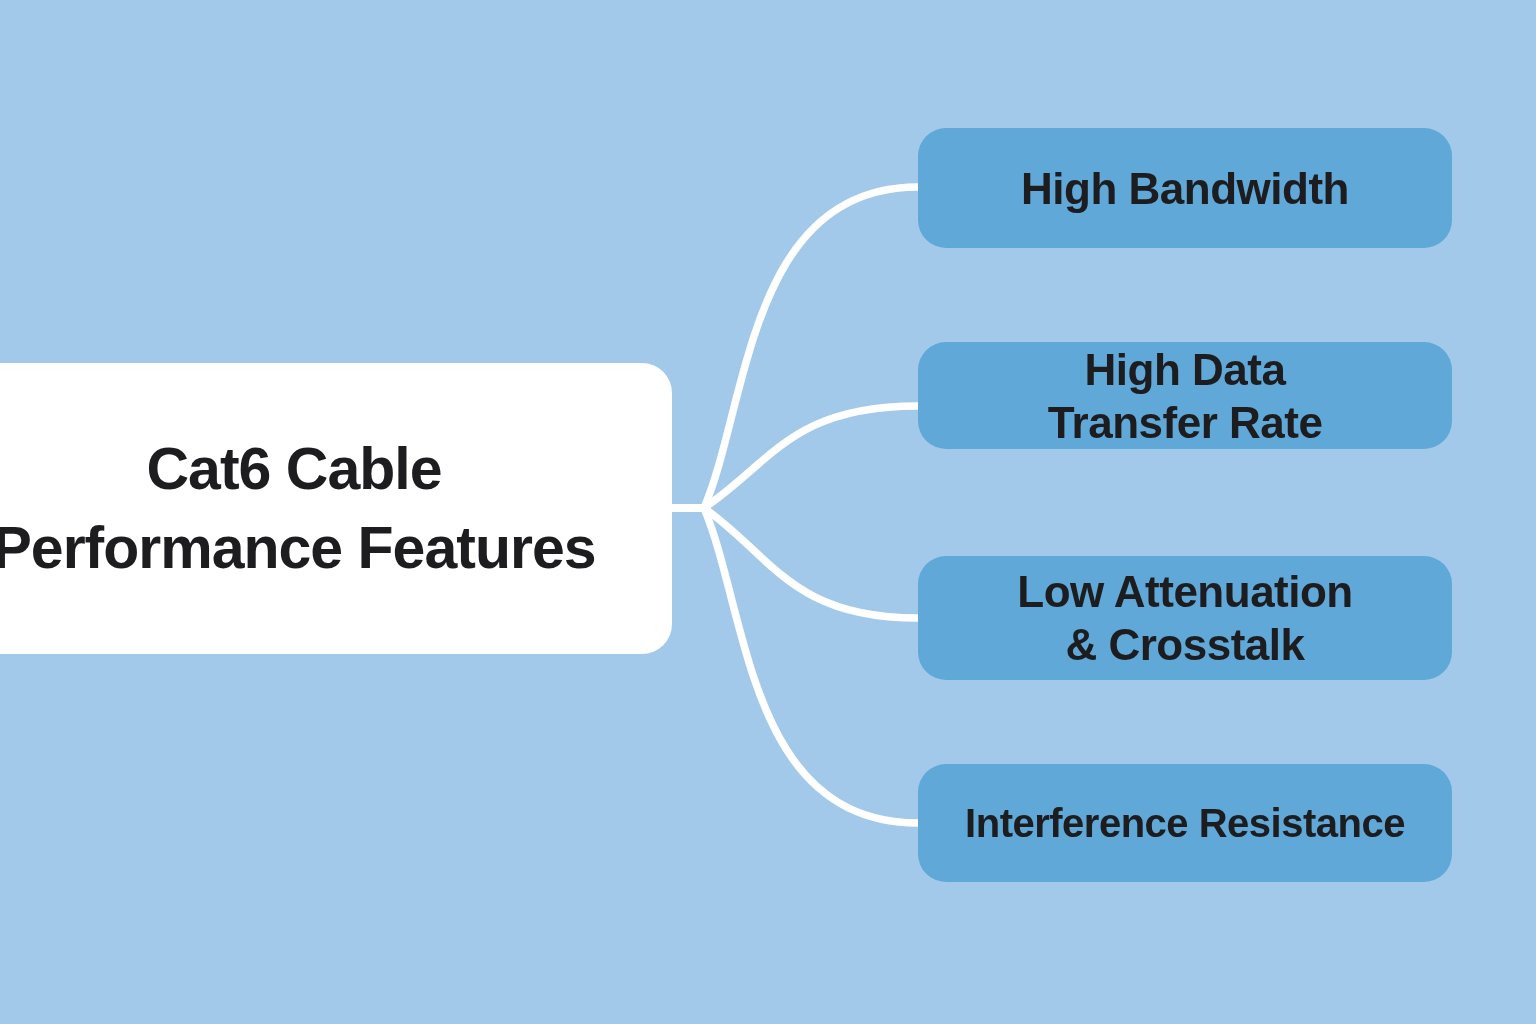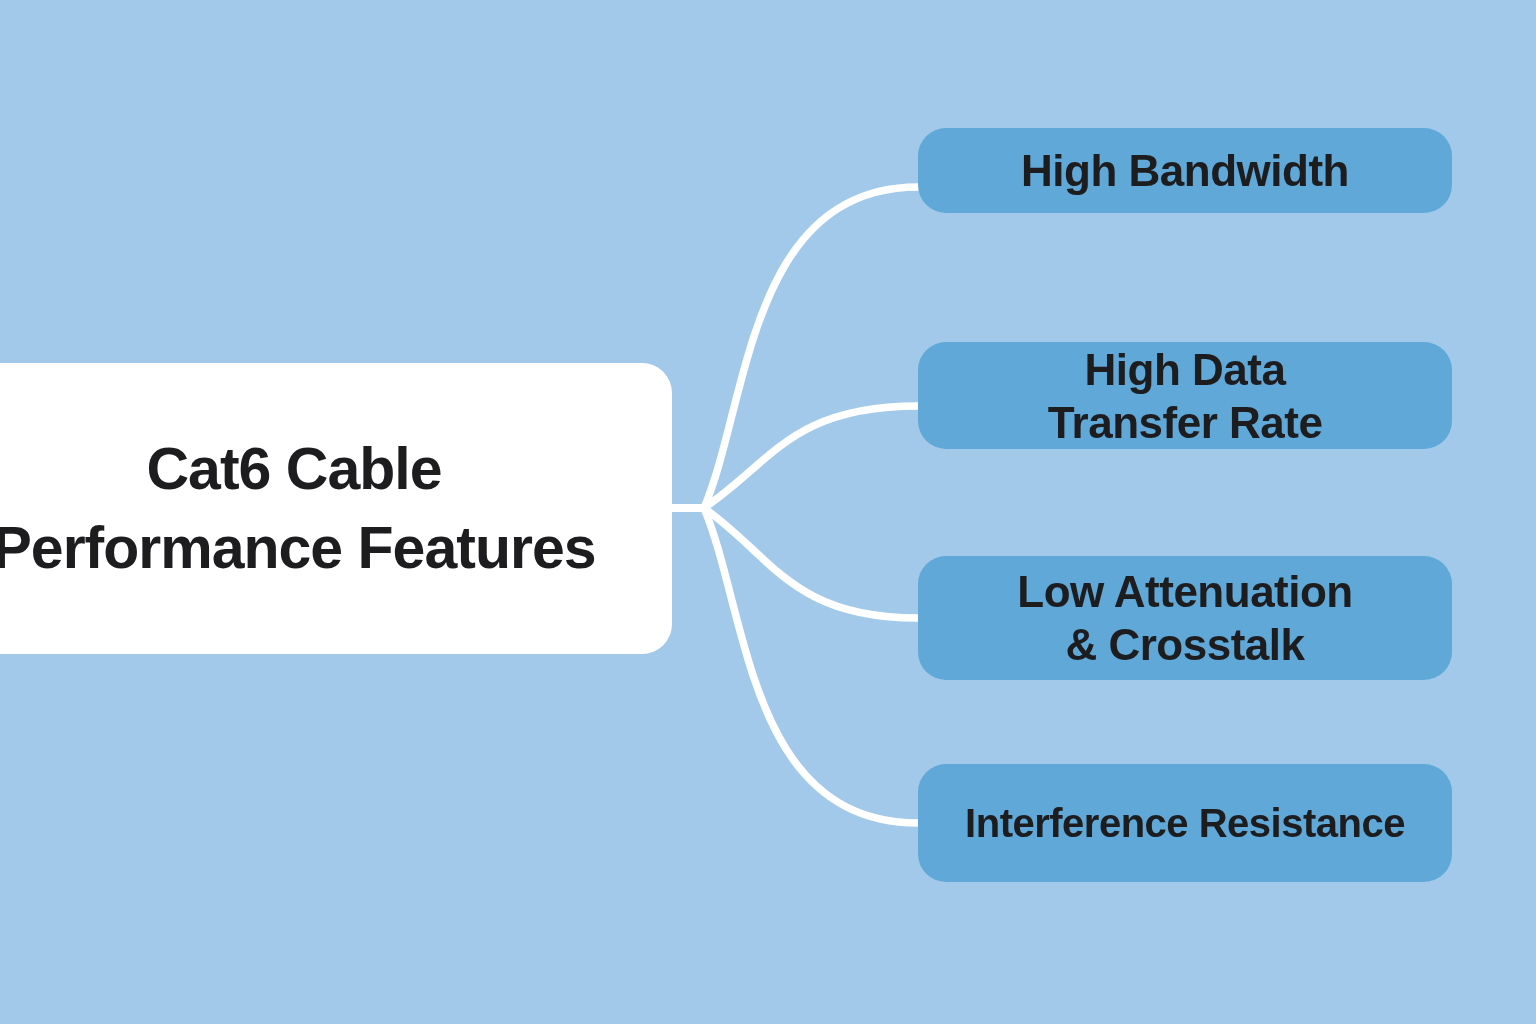--- a/index.html
+++ b/index.html
@@ -61,7 +61,7 @@
     font-size: 44px;
     line-height: 53px;
   }
-  .node-child-1 { top: 128px; height: 85px; }
+  .node-child-1 { top: 128px; height: 120px; }
   .node-child-2 { top: 342px; height: 107px; }
   .node-child-3 { top: 556px; height: 124px; }
   .node-child-4 { top: 764px; height: 118px; font-size: 40px; }

